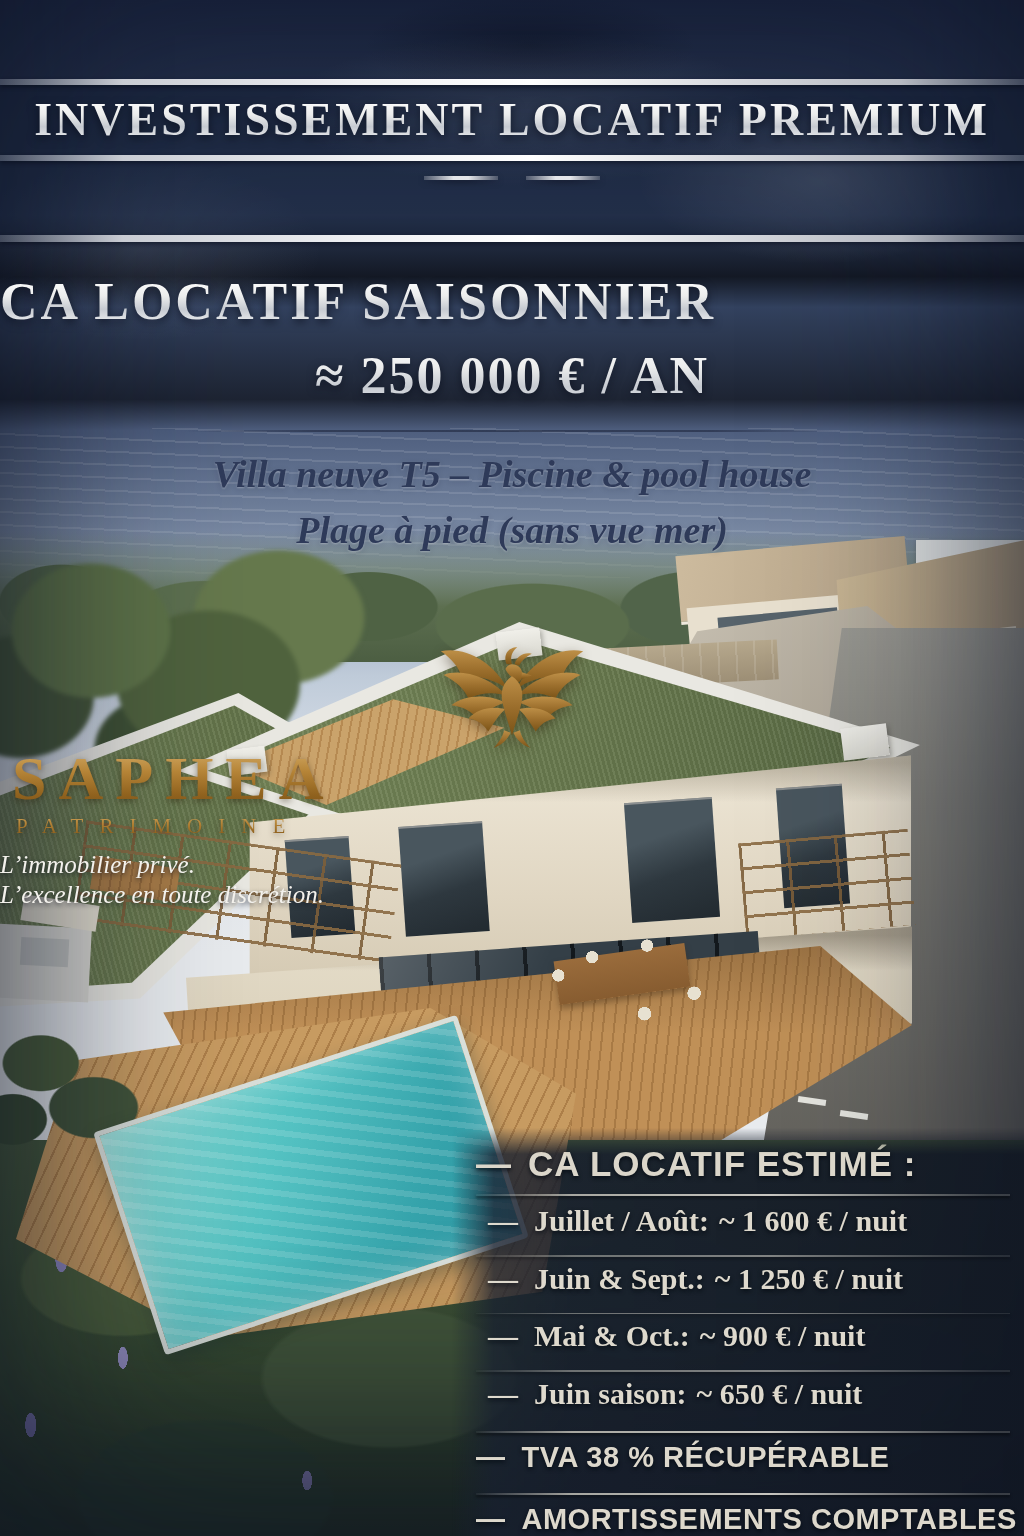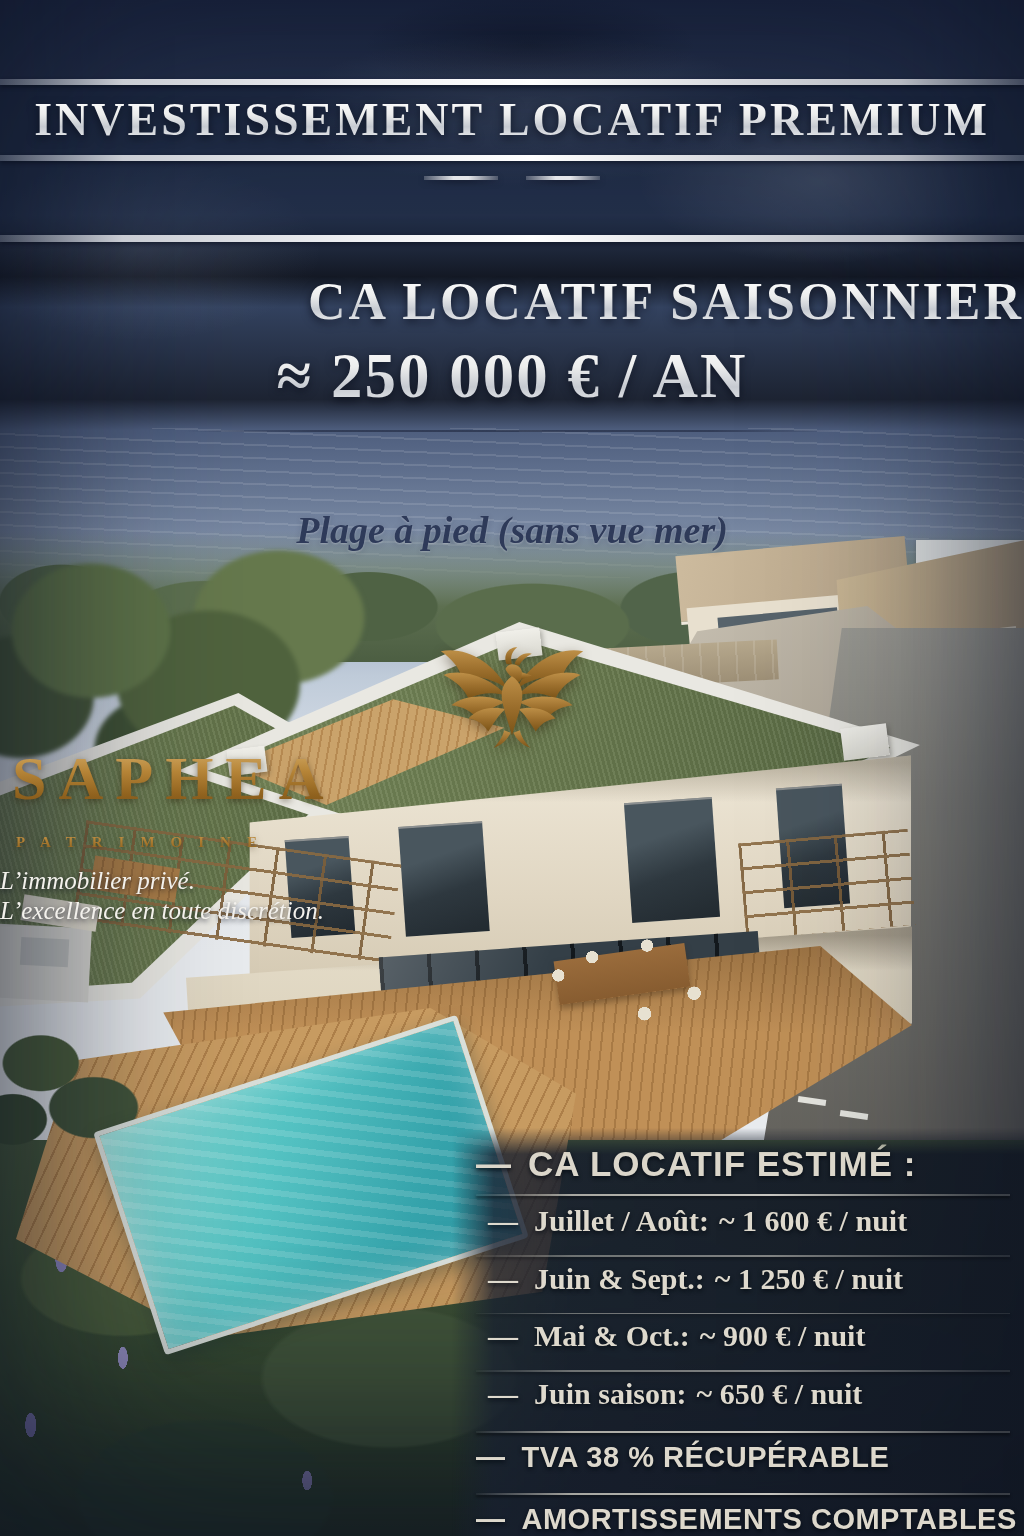--- a/index.html
+++ b/index.html
@@ -140,7 +140,7 @@
   .location-row{left:0;right:0;top:176px;display:flex;align-items:center;justify-content:center;gap:28px;}
   .dash-line{width:74px;height:4px;background:linear-gradient(90deg,rgba(220,222,228,.25),#e4e6ea 40%,#e4e6ea 60%,rgba(220,222,228,.25));filter:drop-shadow(0 2px 3px rgba(8,12,26,.7));}
   .location-text{font-size:34px;font-weight:700;letter-spacing:6px;line-height:48px;}
-  .revenue-title{left:0;right:0;top:272px;text-align:right;font-size:52px;font-weight:700;letter-spacing:3px;line-height:60px;}
+  .revenue-title{left:0;right:0;top:272px;text-align:left;font-size:52px;font-weight:700;letter-spacing:3px;line-height:60px;}
   .revenue-amount{left:0;right:0;top:330px;text-align:center;font-size:63px;font-weight:700;letter-spacing:2px;line-height:92px;}
   .thin-divider{left:18%;top:430px;width:64%;height:2px;background:linear-gradient(90deg,rgba(25,32,54,0),rgba(25,32,54,.55) 20%,rgba(25,32,54,.55) 80%,rgba(25,32,54,0));}
   .property-line{left:0;right:0;text-align:center;font-style:italic;font-weight:600;font-size:38px;color:#2e3a59;

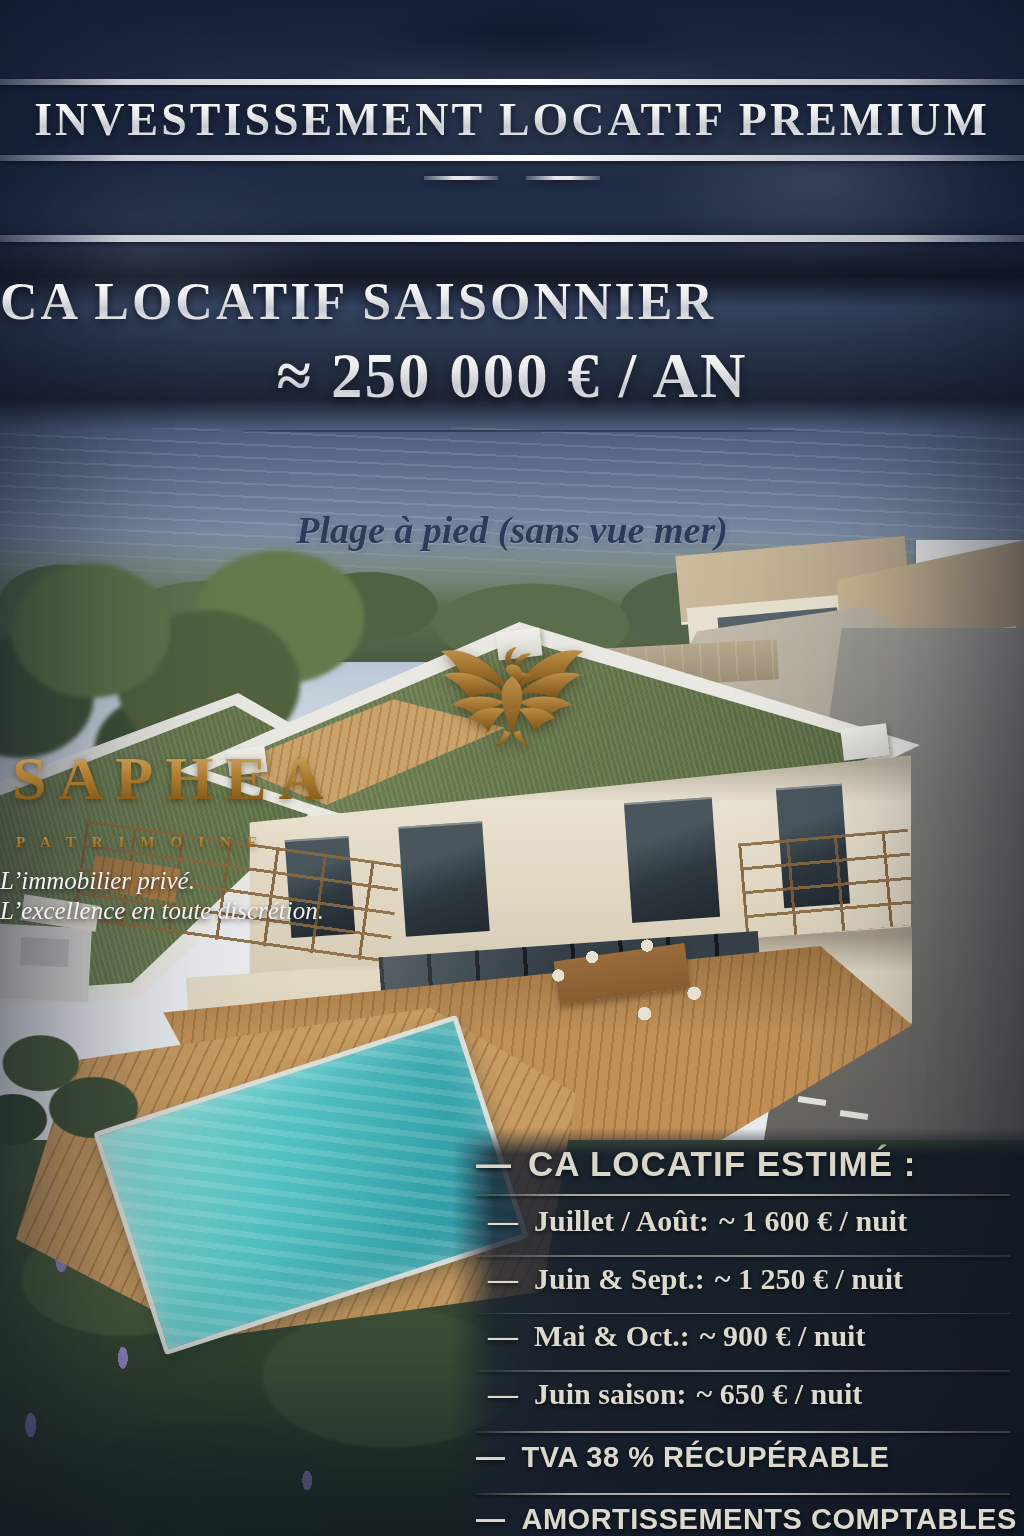--- a/index.html
+++ b/index.html
@@ -141,7 +141,7 @@
   .dash-line{width:74px;height:4px;background:linear-gradient(90deg,rgba(220,222,228,.25),#e4e6ea 40%,#e4e6ea 60%,rgba(220,222,228,.25));filter:drop-shadow(0 2px 3px rgba(8,12,26,.7));}
   .location-text{font-size:34px;font-weight:700;letter-spacing:6px;line-height:48px;}
   .revenue-title{left:0;right:0;top:272px;text-align:left;font-size:52px;font-weight:700;letter-spacing:3px;line-height:60px;}
-  .revenue-amount{left:0;right:0;top:330px;text-align:center;font-size:63px;font-weight:700;letter-spacing:2px;line-height:92px;}
+  .revenue-amount{left:0;right:0;top:330px;text-align:center;font-size:52px;font-weight:700;letter-spacing:2px;line-height:92px;}
   .thin-divider{left:18%;top:430px;width:64%;height:2px;background:linear-gradient(90deg,rgba(25,32,54,0),rgba(25,32,54,.55) 20%,rgba(25,32,54,.55) 80%,rgba(25,32,54,0));}
   .property-line{left:0;right:0;text-align:center;font-style:italic;font-weight:600;font-size:38px;color:#2e3a59;
     text-shadow:0 1px 2px rgba(255,255,255,.3), 0 2px 6px rgba(20,28,50,.18);}

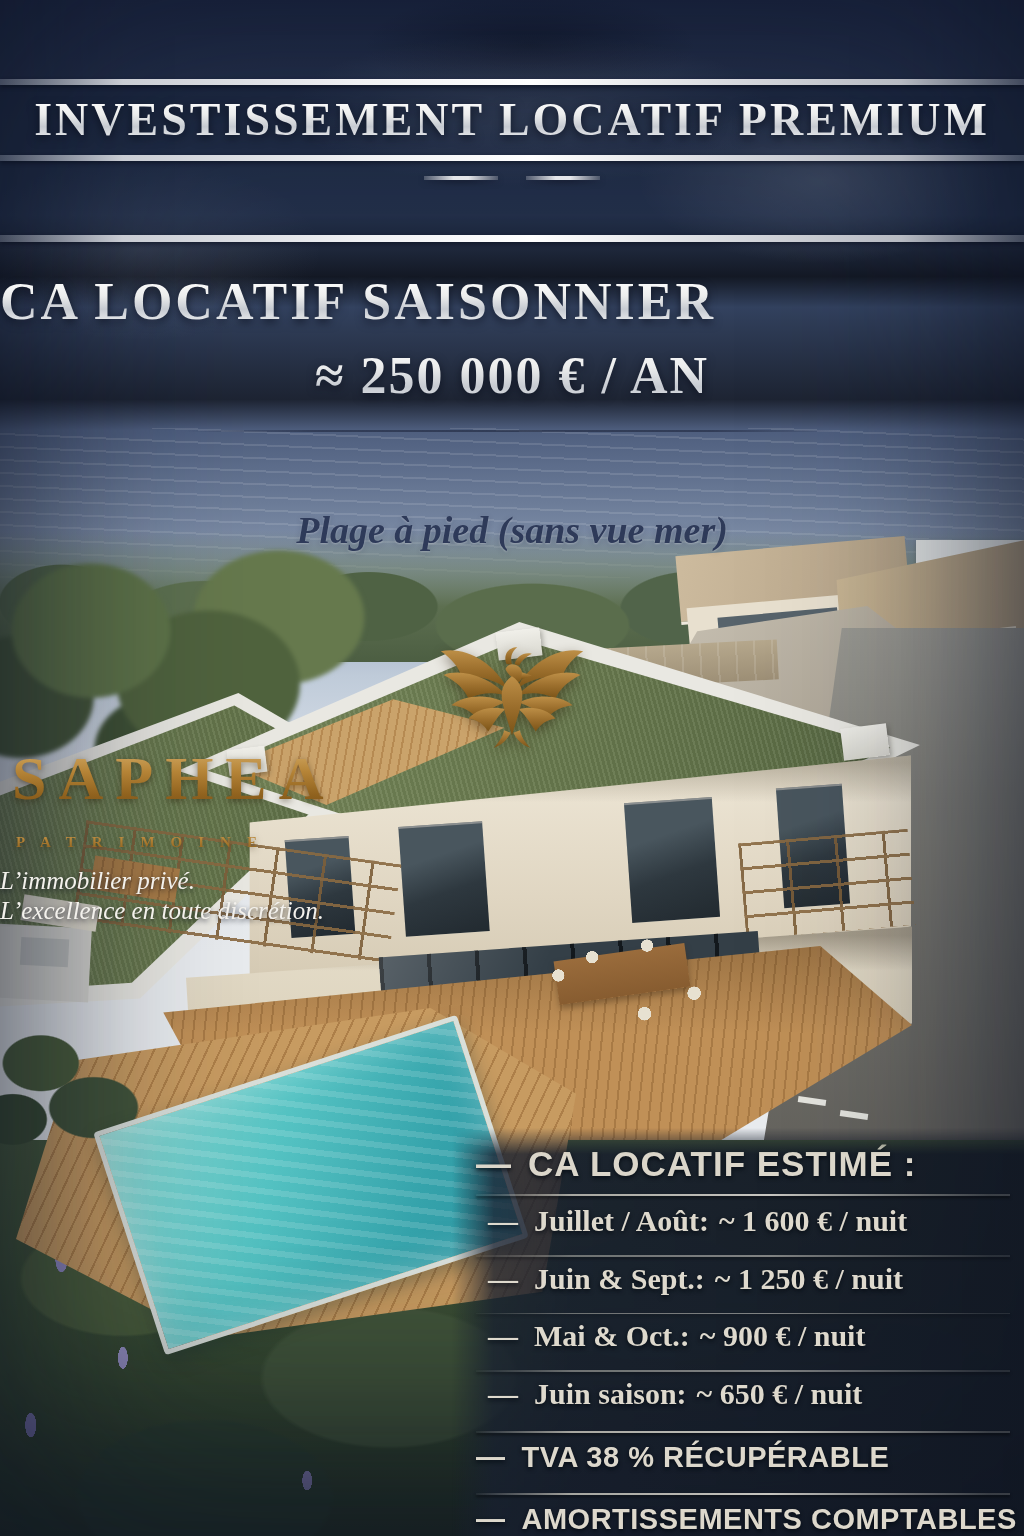--- a/index.html
+++ b/index.html
@@ -257,6 +257,7 @@
   <div class="abs revenue-title metal">CA LOCATIF SAISONNIER</div>
   <div class="abs revenue-amount metal">≈ 250 000 € / AN</div>
   <div class="abs thin-divider"></div>
+  <div class="abs property-line prop1">Villa neuve T5 – Piscine &amp; pool house</div>
   <div class="abs property-line prop2">Plage à pied (sans vue mer)</div>
 
   <div class="abs brand">

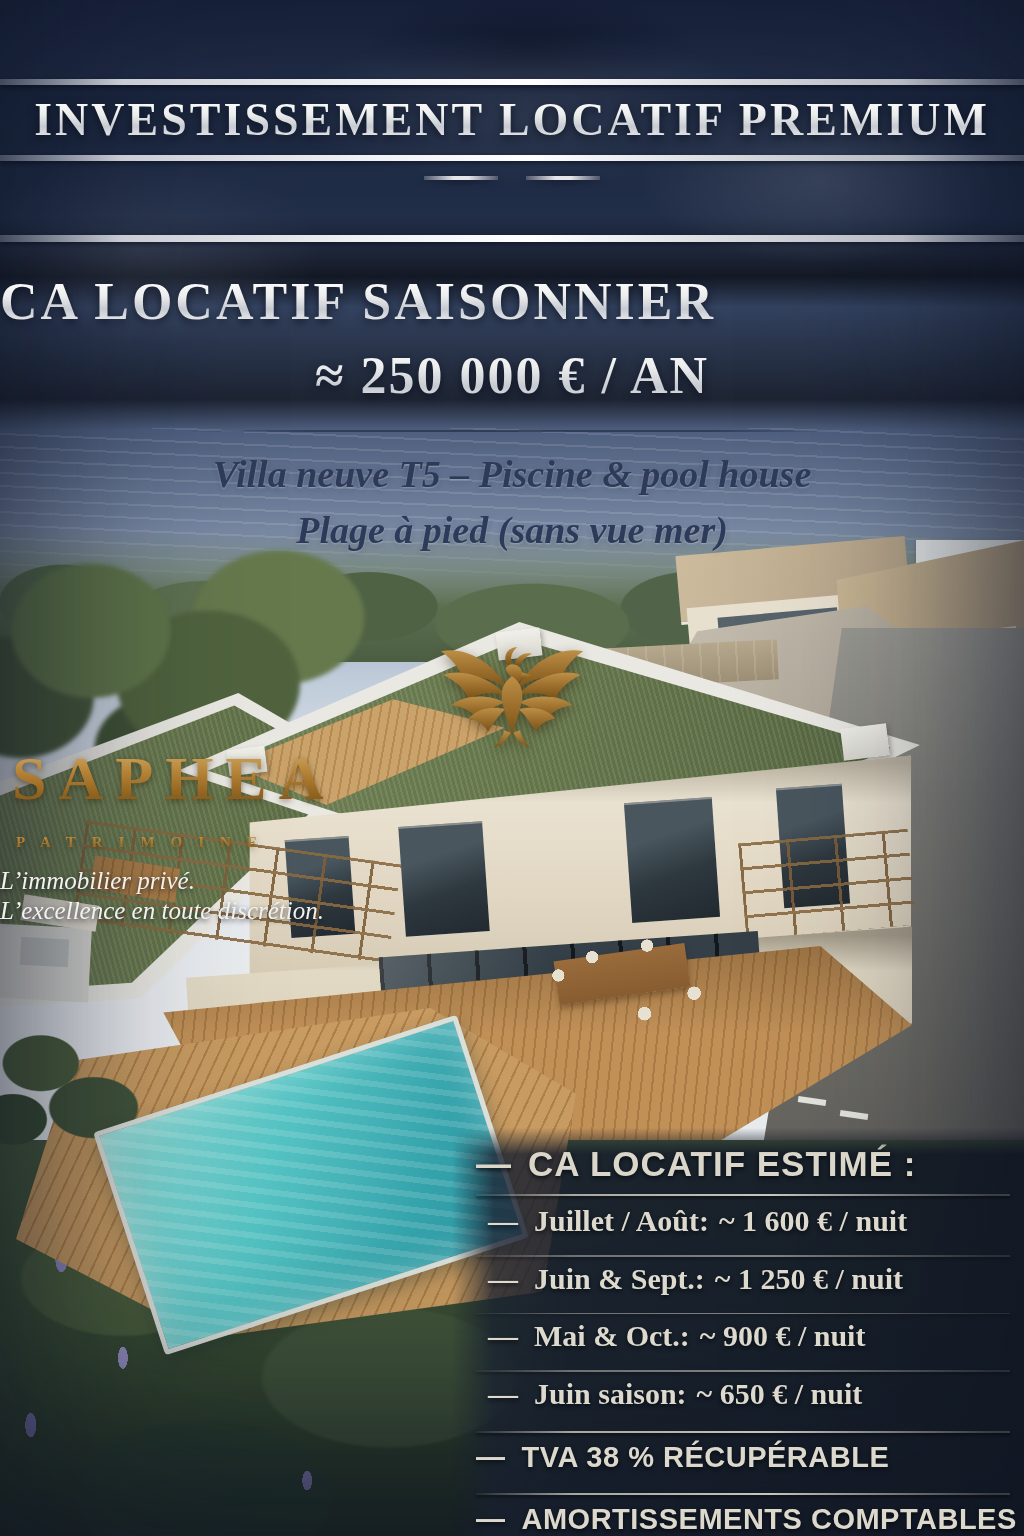--- a/index.html
+++ b/index.html
@@ -152,7 +152,7 @@
   .goldtext{background:linear-gradient(180deg,#d2a964 5%,#b58437 40%,#91631f 75%,#7d5317);
     -webkit-background-clip:text;background-clip:text;color:transparent;filter:drop-shadow(0 2px 3px rgba(40,25,5,.5));}
   .brand-name{font-size:62px;font-weight:700;letter-spacing:12px;line-height:64px;margin-top:-4px;text-indent:12px;}
-  .brand-sub{font-size:15px;font-weight:700;letter-spacing:16px;line-height:28px;margin-top:18px;text-indent:16px;}
+  .brand-sub{font-size:21px;font-weight:400;letter-spacing:16px;line-height:28px;margin-top:2px;text-indent:16px;}
   .tagline{font-style:italic;font-size:25px;line-height:30px;color:#f3f1ec;text-shadow:0 2px 5px rgba(10,14,26,.75);}
   .tag1{margin-top:10px;}
   

